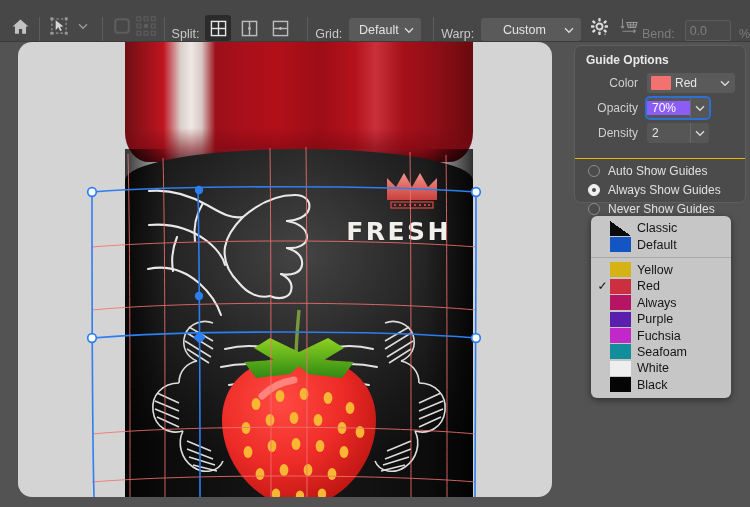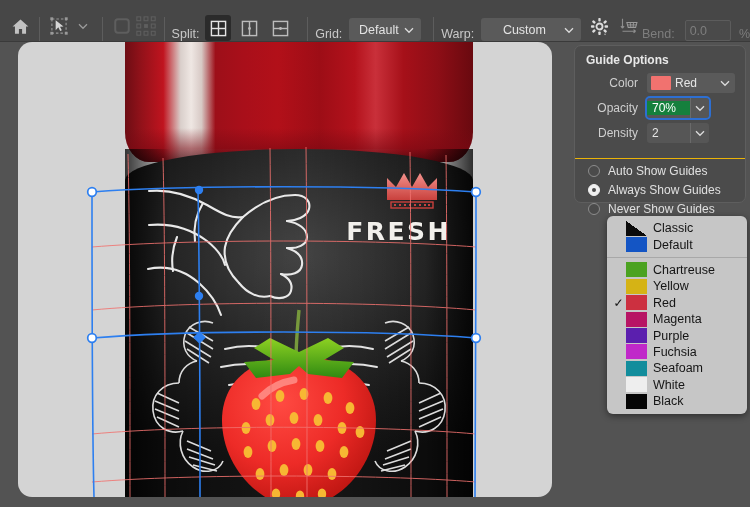--- a/index.html
+++ b/index.html
@@ -178,7 +178,7 @@
     outline: 2px solid #2d6fd2; border-radius: 3px;
   }
   .gp-num.focused .v {
-    background: #15803d; color: #fff;
+    background: #8b5cf6; color: #fff;
   }
   .radios {
     border-top: 1px solid #eab308; margin-top: 13px; padding-top: 2px;

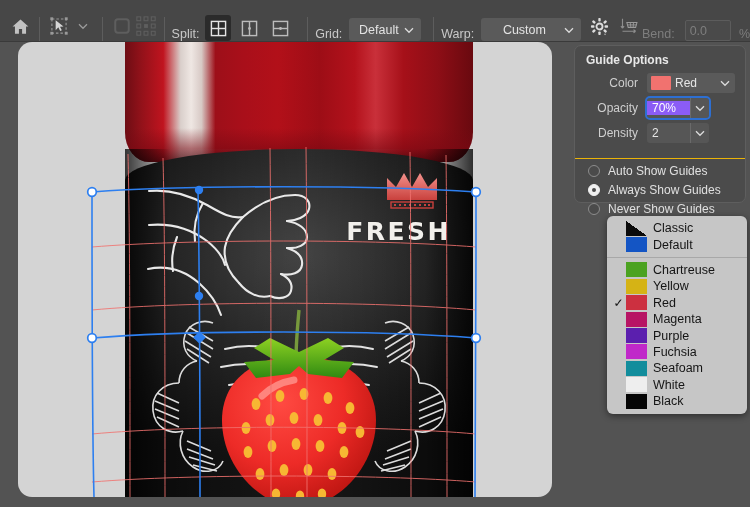--- a/index.html
+++ b/index.html
@@ -207,7 +207,6 @@
     box-shadow: 0 2px 7px rgba(0,0,0,.45);
     padding: 4px 0 5px 0;
     overflow: hidden;
-    margin-left: 16px;
   }
   .cm-item {
     display: flex; align-items: center; height: 16.4px;

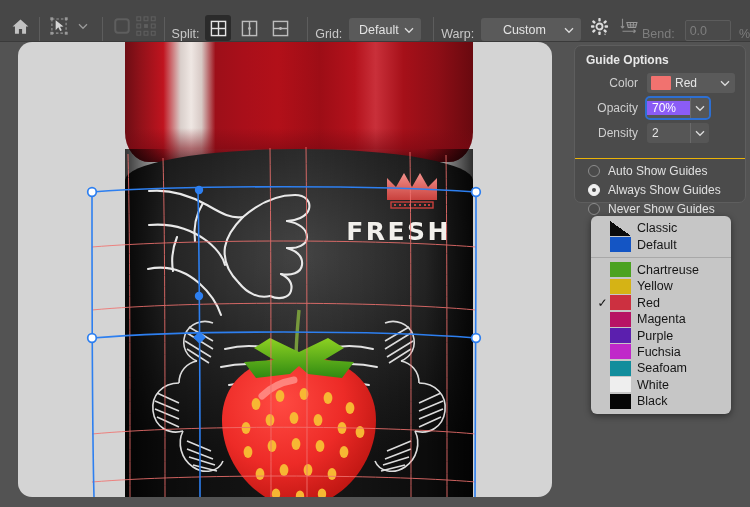--- a/index.html
+++ b/index.html
@@ -600,11 +600,6 @@
     <div id="cm-list">
         <div class="cm-item">
           <span class="cm-check"></span>
-          <span class="cm-sw" style="background: rgb(75, 162, 32);"></span>
-          <span class="cm-name">Chartreuse</span>
-        </div>
-        <div class="cm-item">
-          <span class="cm-check"></span>
           <span class="cm-sw" style="background: rgb(213, 179, 21);"></span>
           <span class="cm-name">Yellow</span>
         </div>

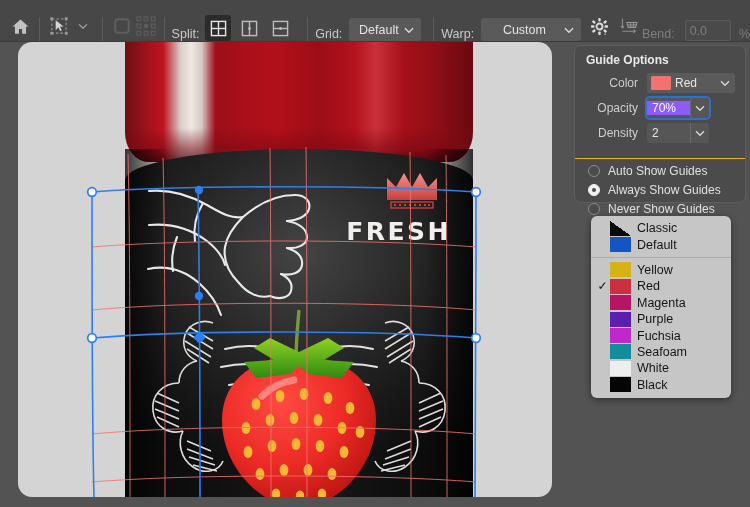--- a/index.html
+++ b/index.html
@@ -611,7 +611,7 @@
         <div class="cm-item">
           <span class="cm-check"></span>
           <span class="cm-sw" style="background: rgb(183, 20, 100);"></span>
-          <span class="cm-name">Magenta</span>
+          <span class="cm-name">Always</span>
         </div>
         <div class="cm-item">
           <span class="cm-check"></span>

